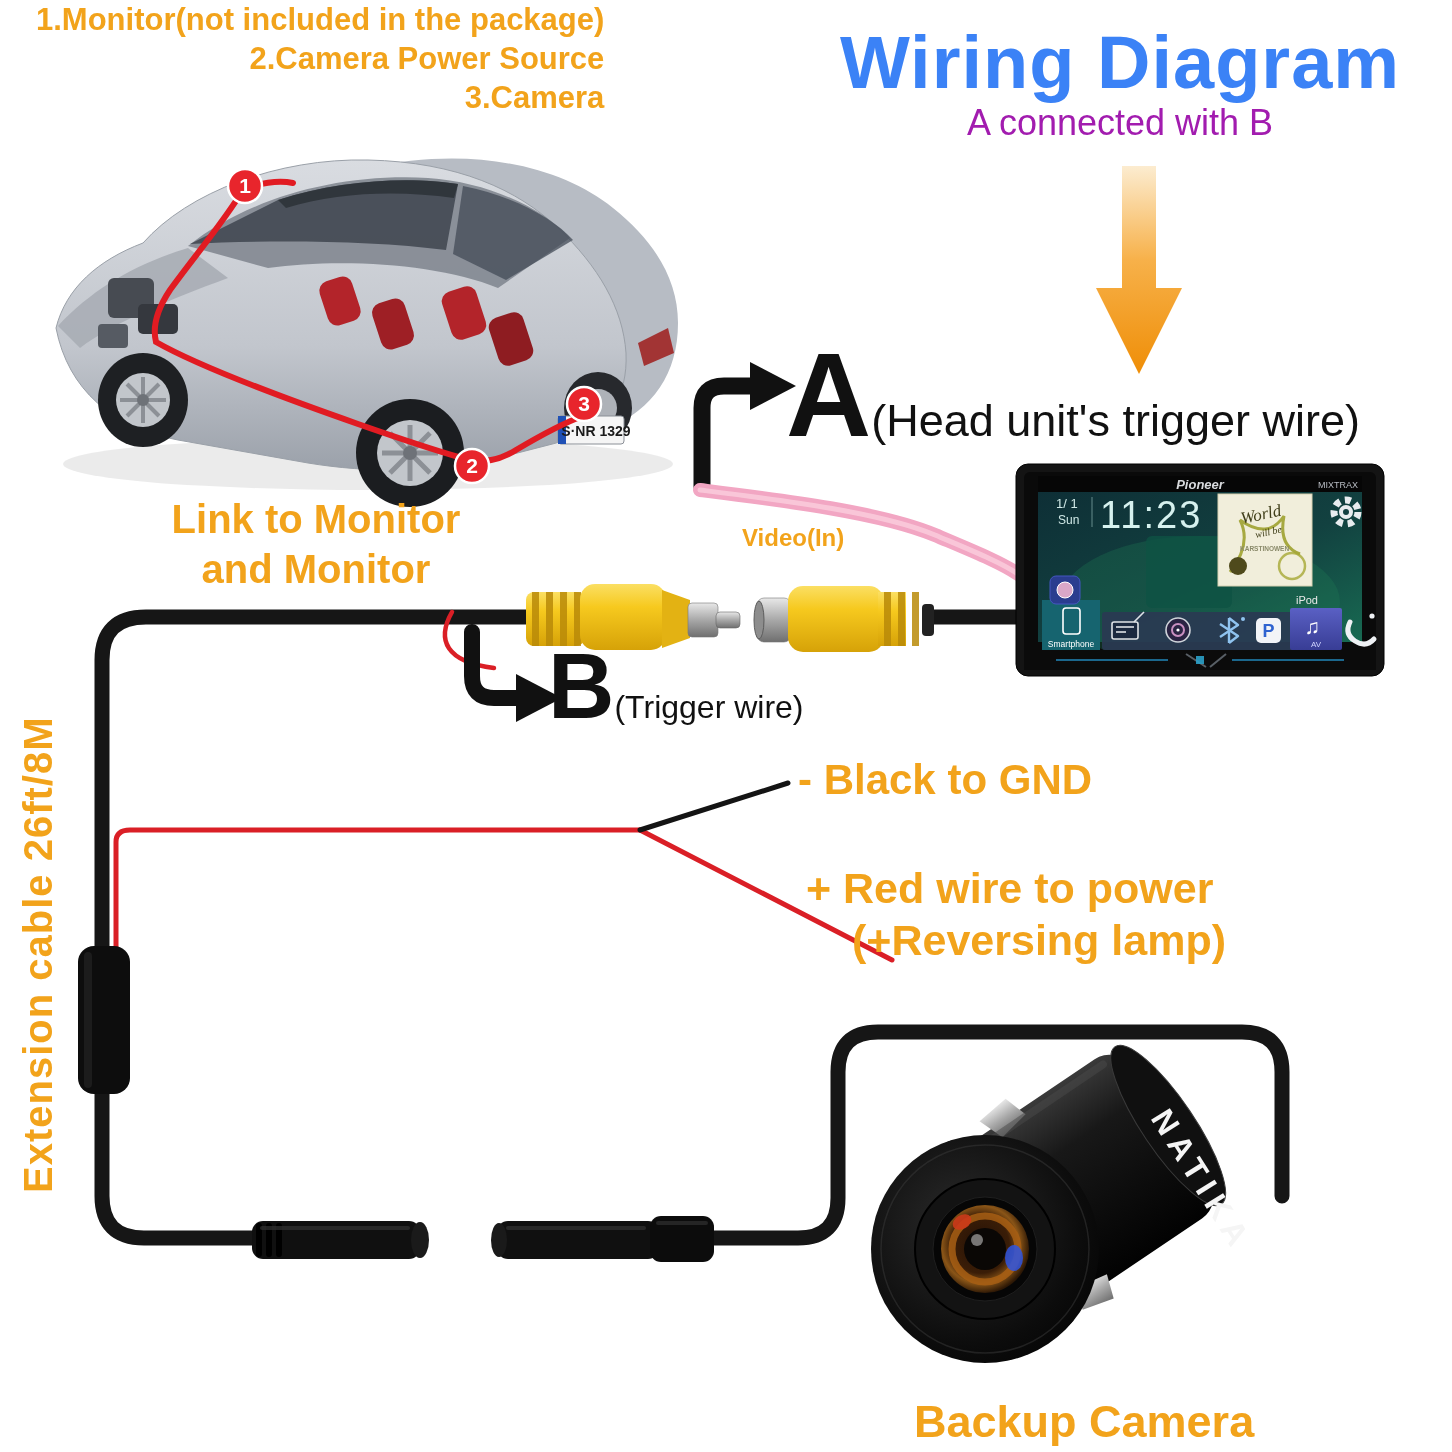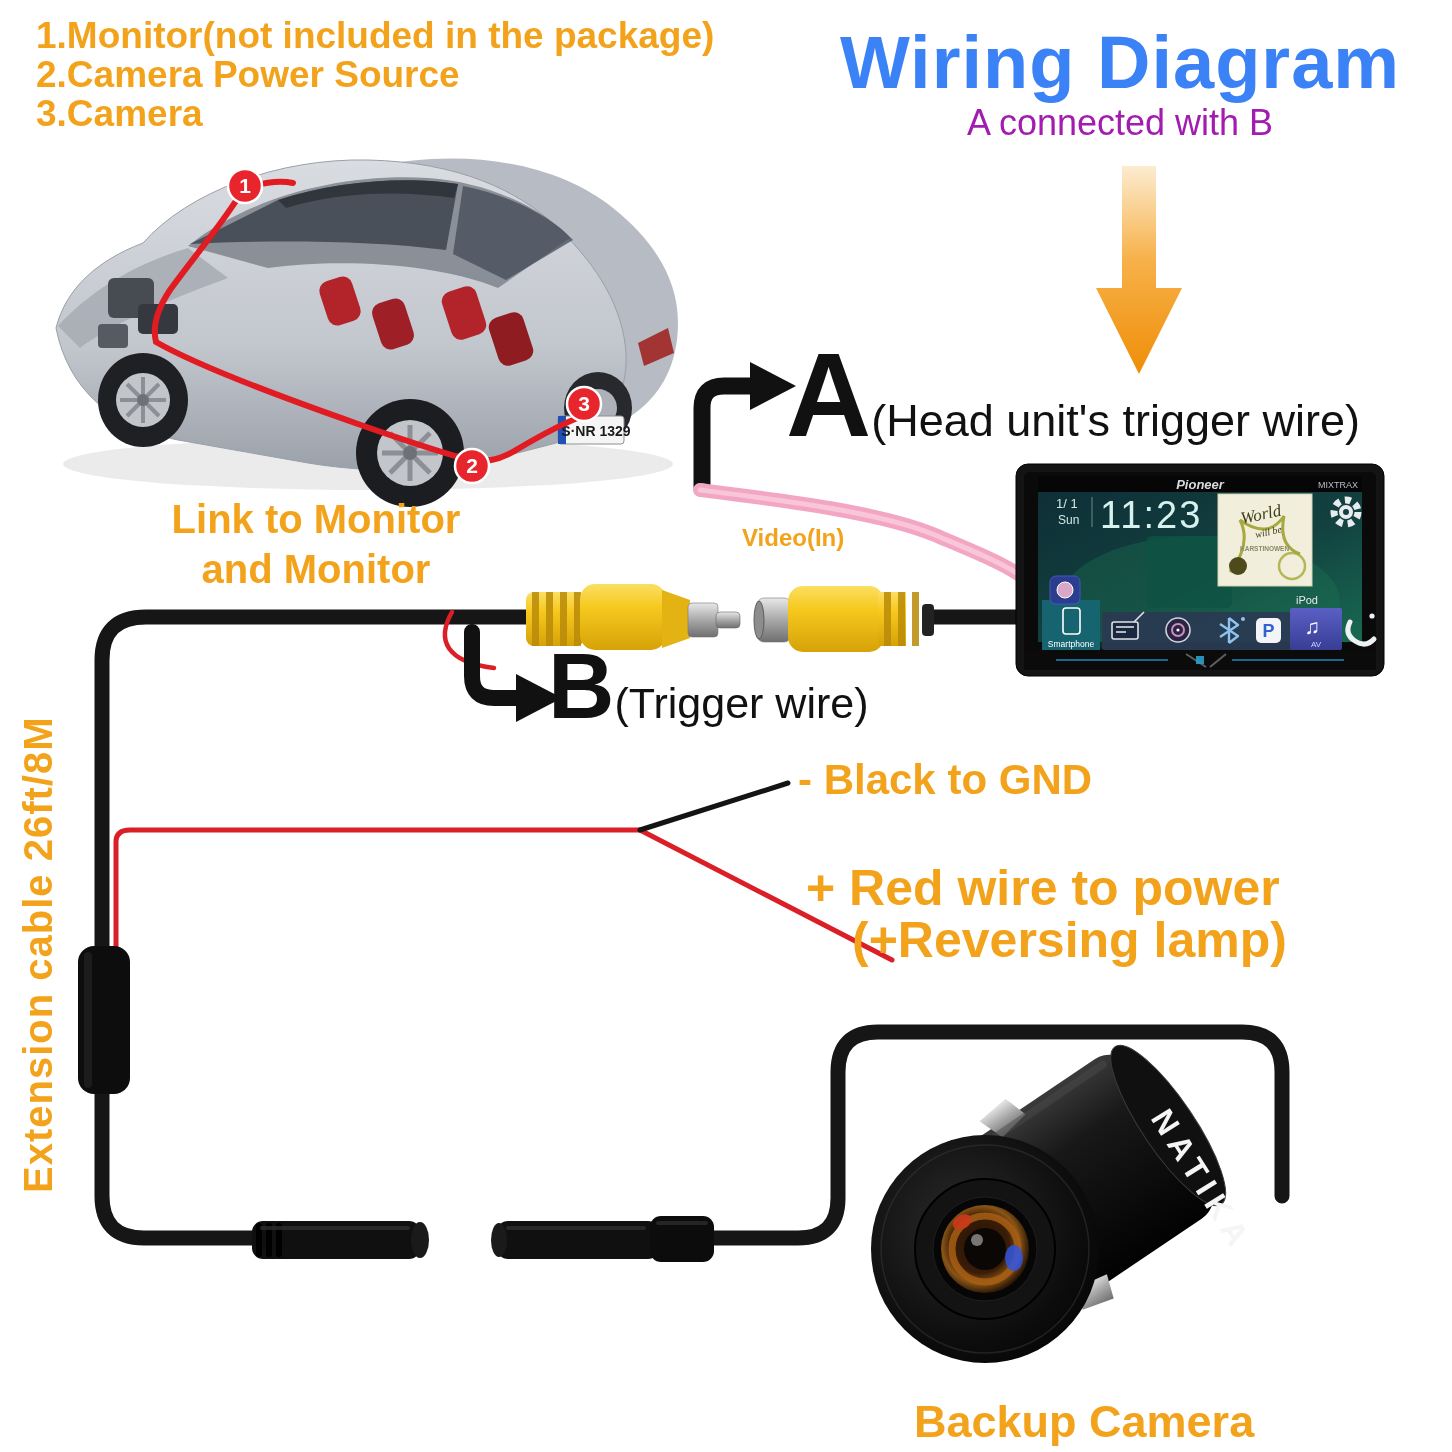--- a/index.html
+++ b/index.html
@@ -8,7 +8,7 @@
   svg{position:absolute;left:0;top:0;}
   .txt{position:absolute;white-space:nowrap;}
   .orange{color:var(--accent-orange);font-weight:bold;}
-  .parts{left:36px;top:16px;font-size:37px;line-height:39px;}
+  .parts{left:36px;top:0;font-size:31px;line-height:39px;text-align:right;}
   .title{left:790px;top:20px;width:660px;text-align:center;font-size:74px;font-weight:bold;
          color:#3b82f6;letter-spacing:1px;}
   .subtitle{left:790px;top:102px;width:660px;text-align:center;font-size:36px;color:#a21caf;font-weight:normal;}

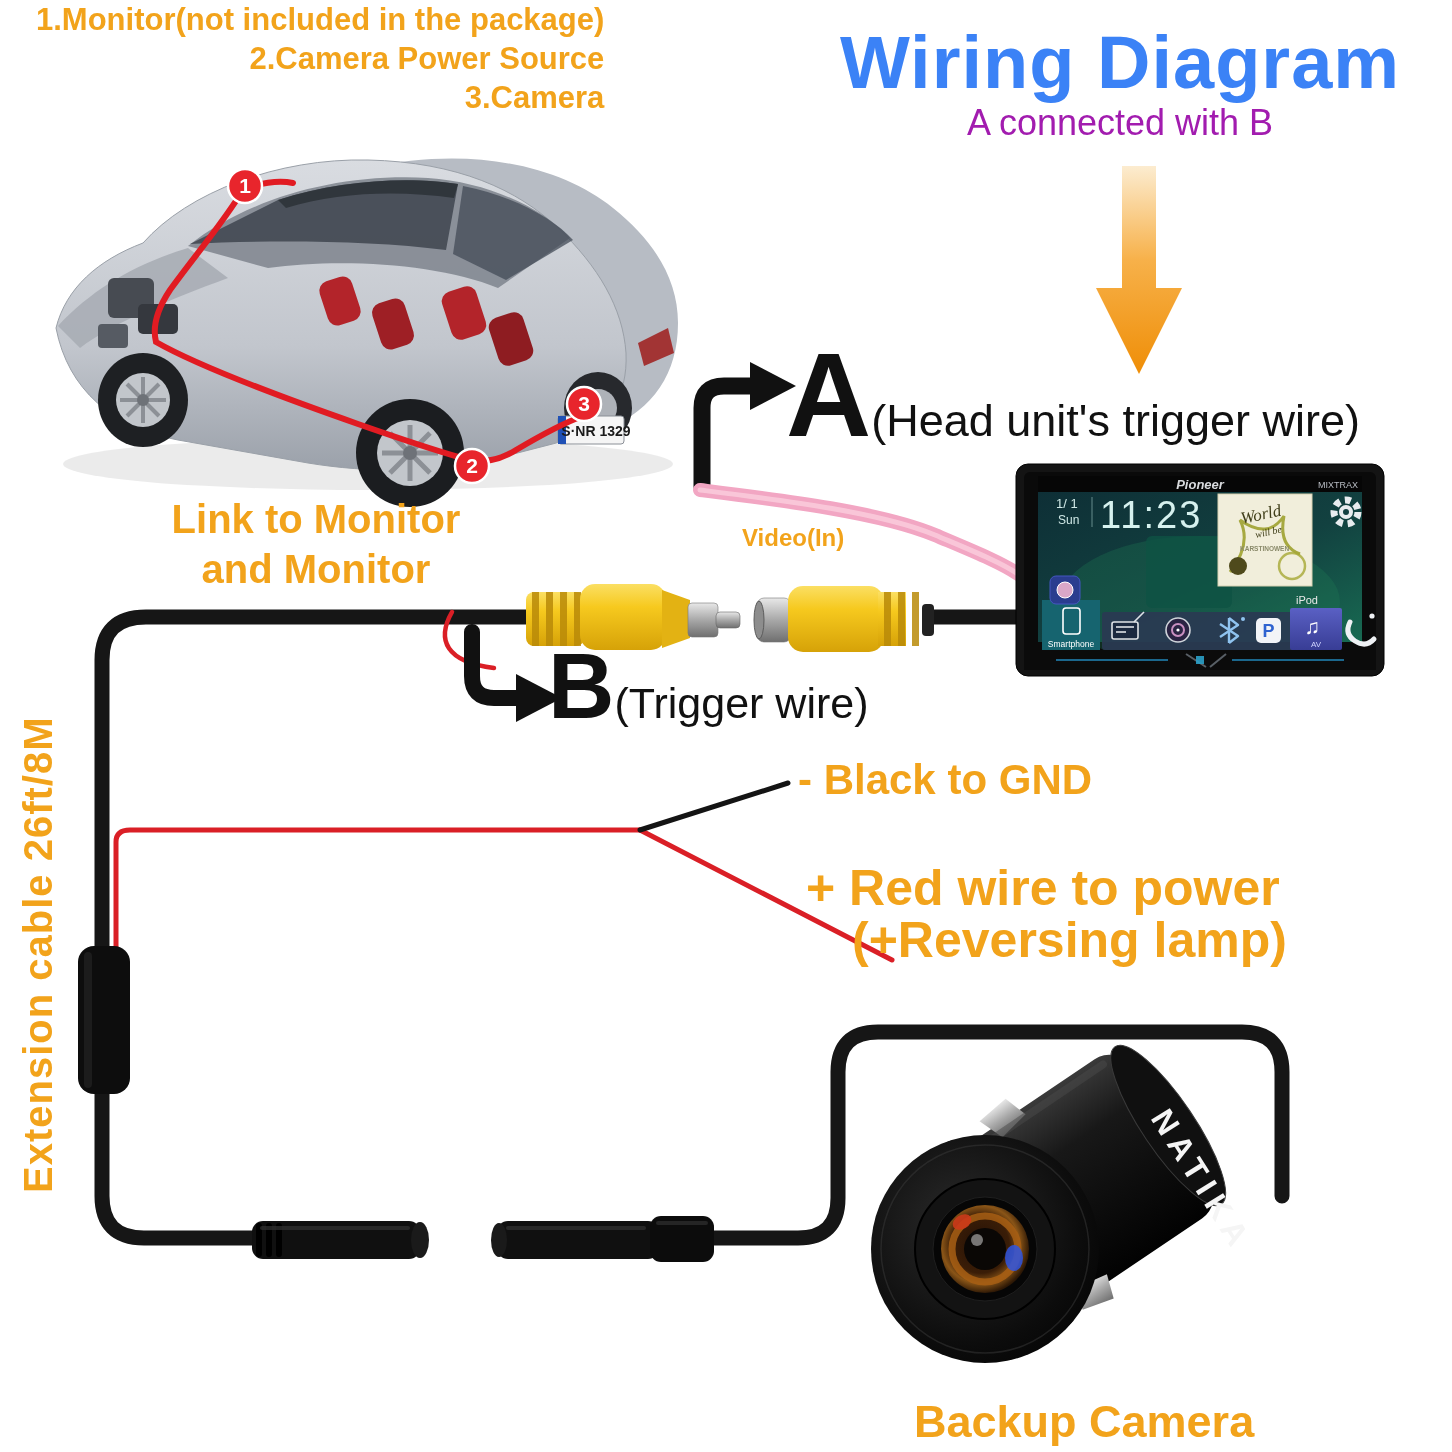--- a/index.html
+++ b/index.html
@@ -17,7 +17,7 @@
   .alabel .desc{font-size:45px;}
   .blabel{left:548px;top:640px;display:flex;align-items:baseline;color:#111;}
   .blabel .big{font-size:92px;font-weight:bold;line-height:1;}
-  .blabel .desc{font-size:43px;}
+  .blabel .desc{font-size:32px;}
   .videoin{left:742px;top:524px;font-size:24px;}
   .linklab{left:148px;top:494px;width:336px;text-align:center;font-size:40px;line-height:50px;}
   .notincl{left:1020px;top:686px;width:300px;text-align:center;font-size:42px;}

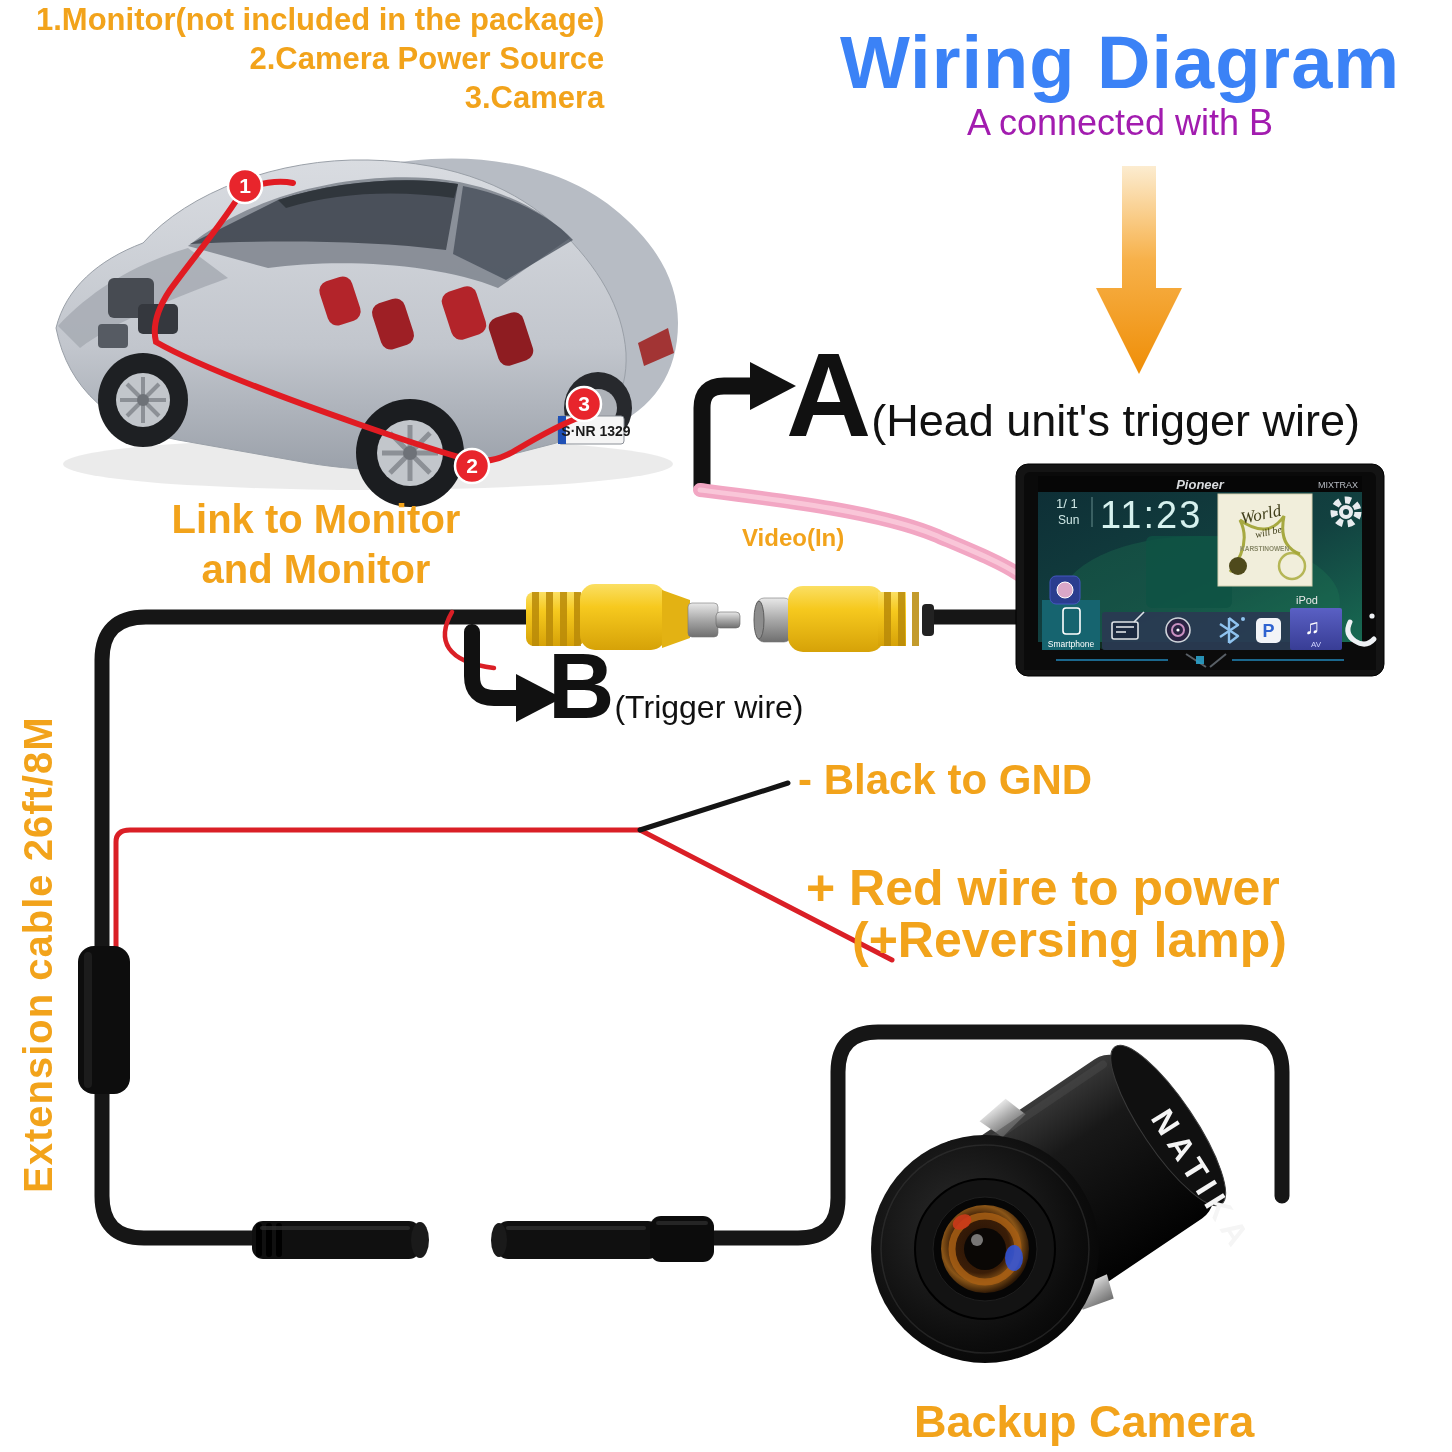--- a/index.html
+++ b/index.html
@@ -22,7 +22,7 @@
   .linklab{left:148px;top:494px;width:336px;text-align:center;font-size:40px;line-height:50px;}
   .notincl{left:1020px;top:686px;width:300px;text-align:center;font-size:42px;}
   .gnd{left:798px;top:756px;font-size:42px;}
-  .power{left:806px;top:862px;font-size:50px;line-height:52px;}
+  .power{left:806px;top:862px;font-size:43px;line-height:52px;}
   .power .l2{text-indent:46px;}
   .extension{left:16px;top:692px;height:526px;font-size:40px;
      writing-mode:vertical-rl;transform:rotate(180deg);text-align:center;letter-spacing:1px;}

